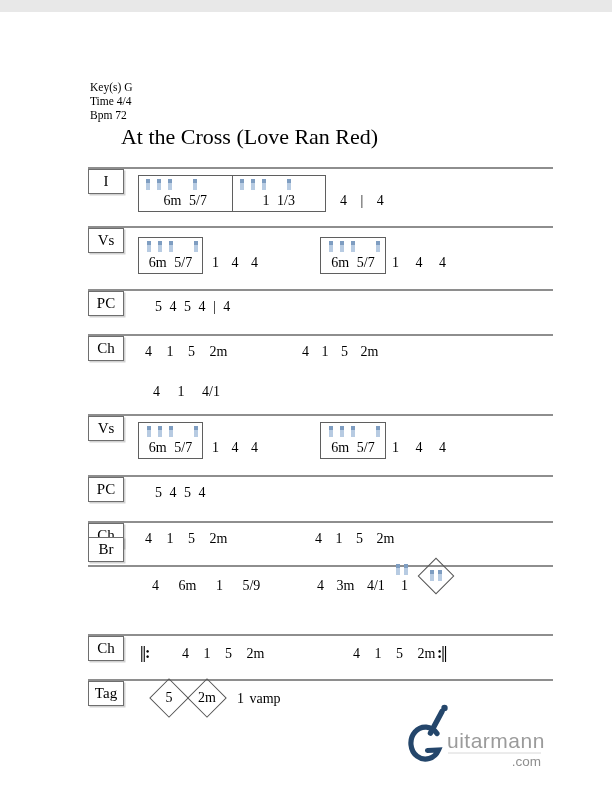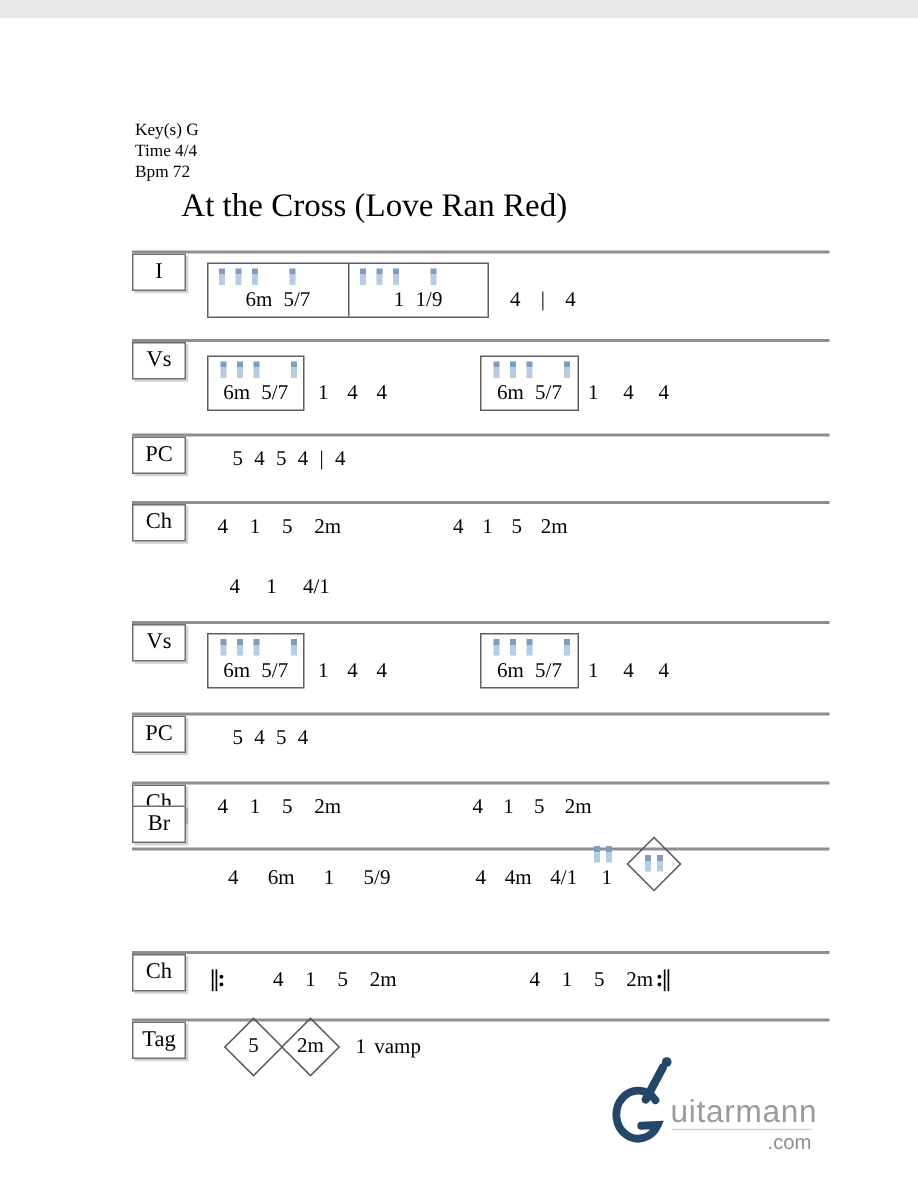--- a/index.html
+++ b/index.html
@@ -66,7 +66,7 @@
             <i class="tk"></i>
             <i class="tk"></i>
           </span>
-        <span class="celltext">1 1/9</span>
+        <span class="celltext">1 1/3</span>
       </div>
     </div>
     <div class="chords" style="left:340px;top:181px;word-spacing:10px">4 | 4</div>

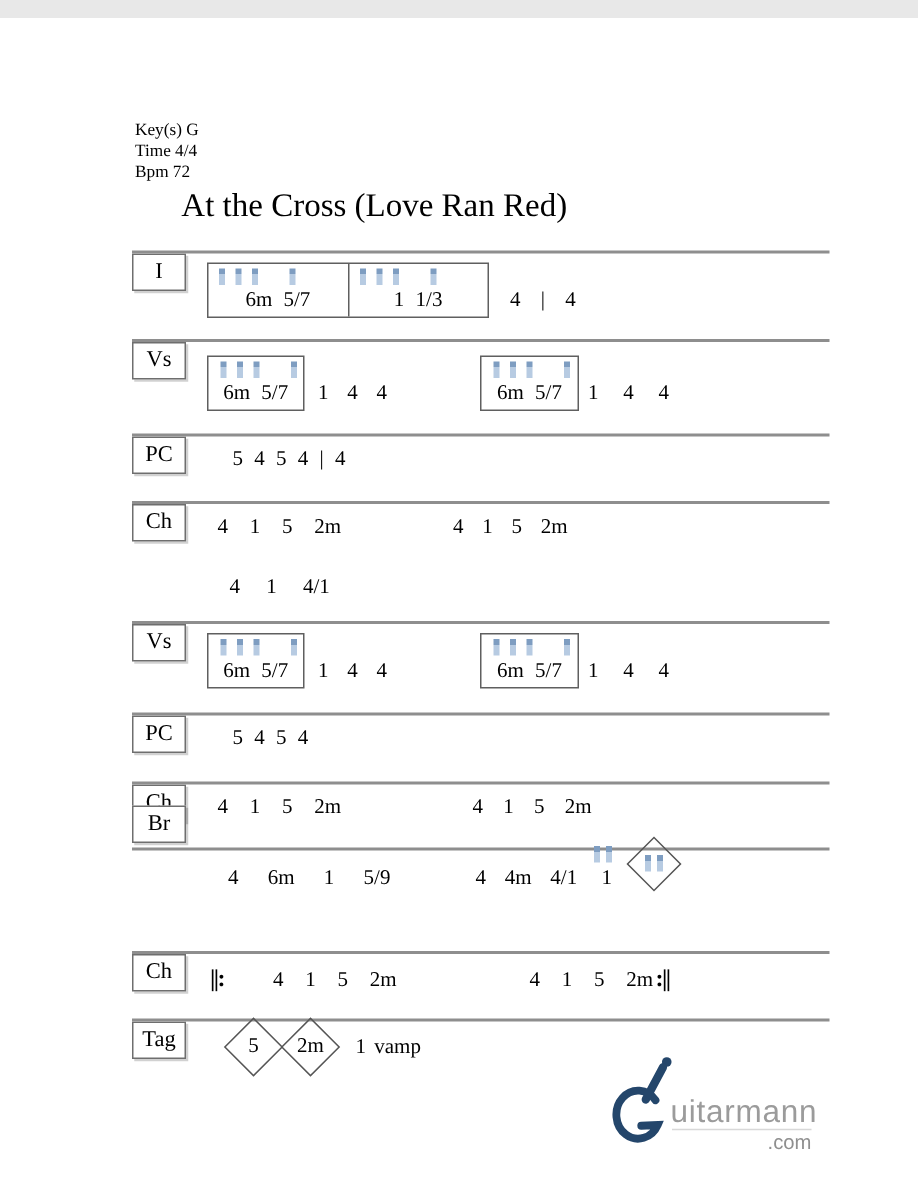--- a/index.html
+++ b/index.html
@@ -153,7 +153,7 @@
     <div class="hr" style="top:553px"></div>
     <div class="seclabel" style="top:525px">Br</div>
     <div class="chords" style="left:152px;top:566px;word-spacing:16px">4 6m 1 5/9</div>
-    <div class="chords" style="left:317px;top:566px;word-spacing:9px">4 4m 4/1</div>
+    <div class="chords" style="left:317px;top:566px;word-spacing:9px">4 3m 4/1</div>
     <span class="ticks g2" style="left:396px;top:552px">
         <i class="tk"></i>
         <i class="tk"></i>

